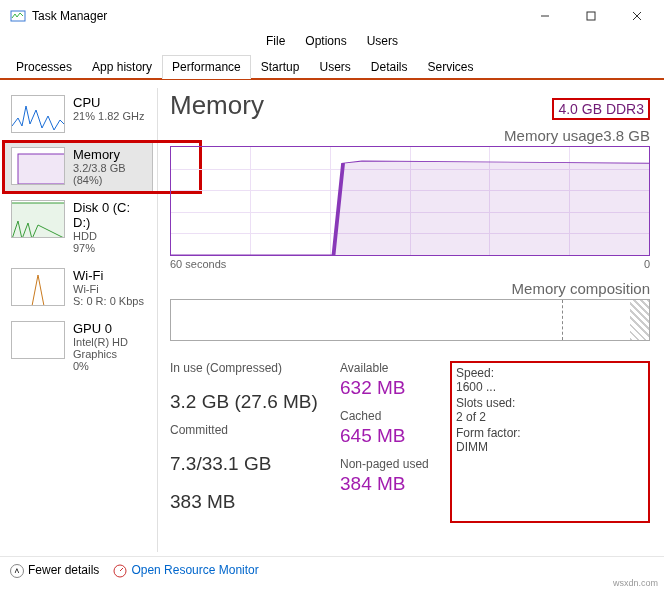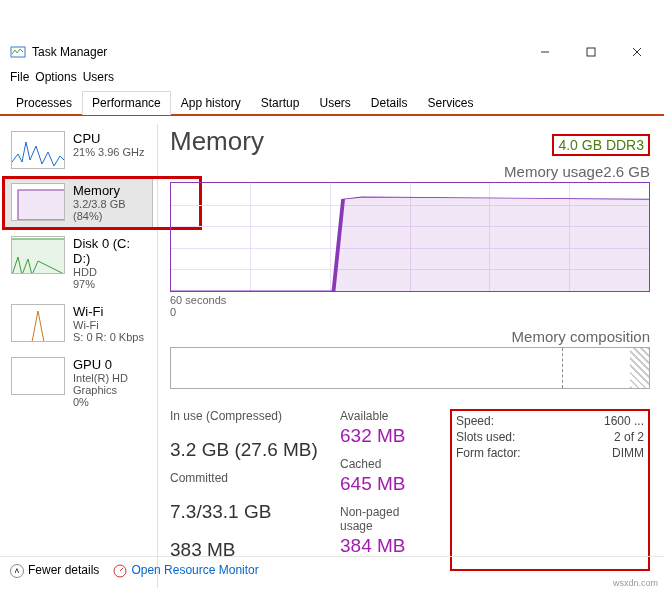--- a/index.html
+++ b/index.html
@@ -4,7 +4,7 @@
 <style>
 * { box-sizing: border-box; margin: 0; padding: 0; font-family: "Segoe UI", sans-serif; }
 body { background: #fff; width: 664px; height: 590px; position: relative; }
-.titlebar { display: flex; align-items: center; height: 30px; padding: 16px 4px; margin-top: 36px; }
+.titlebar { display: flex; align-items: center; height: 30px; padding: 16px 4px; }
 .titlebar .appicon { width: 16px; height: 16px; margin: 0 6px; }
 .titlebar .title { font-size: 12px; flex: 1; }
 .winbtns { display: flex; }

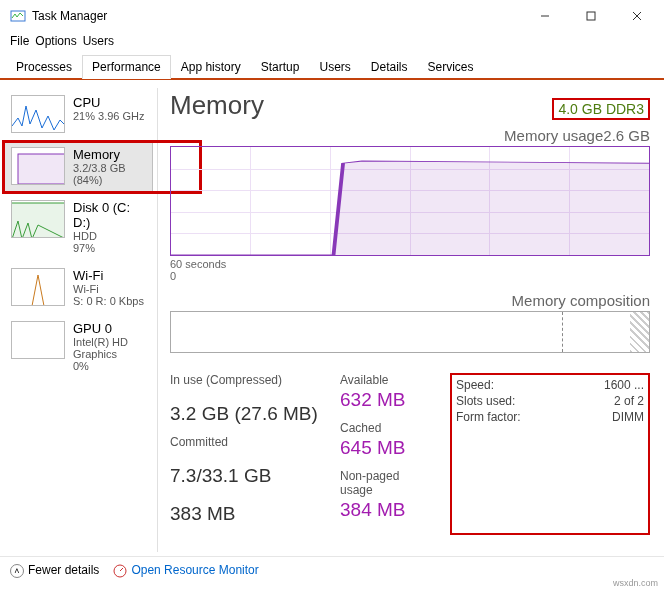--- a/index.html
+++ b/index.html
@@ -9,7 +9,7 @@
 .titlebar .title { font-size: 12px; flex: 1; }
 .winbtns { display: flex; }
 .winbtn { width: 46px; height: 30px; display: flex; align-items: center; justify-content: center; font-size: 11px; }
-.menubar { display: flex; gap: 6px; padding: 2px 10px 6px 10px; font-size: 12px; }
+.menubar { display: flex; gap: 20px; padding: 2px 10px 6px 10px; font-size: 12px; justify-content: center; }
 .tabs { display: flex; border-bottom: 2px solid #c2410c; padding-left: 6px; font-size: 12px; }
 .tab { padding: 4px 9px; border: 1px solid transparent; position: relative; top: 1px; cursor: default; }
 .tab.active { border: 1px solid #d9d9d9; border-bottom: 1px solid #fff; background: #fff; }

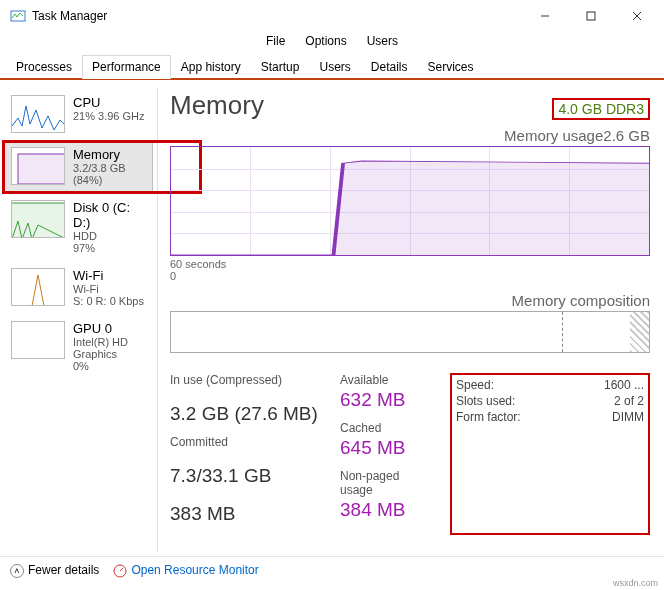--- a/index.html
+++ b/index.html
@@ -89,8 +89,8 @@
 
 <div class="tabs">
   <div class="tab">Processes</div>
+  <div class="tab">App history</div>
   <div class="tab active highlight-box">Performance</div>
-  <div class="tab">App history</div>
   <div class="tab">Startup</div>
   <div class="tab">Users</div>
   <div class="tab">Details</div>

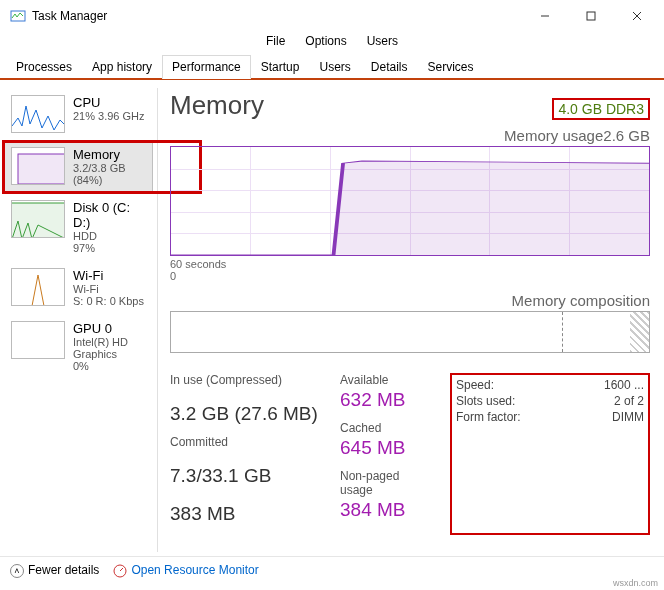--- a/index.html
+++ b/index.html
@@ -107,7 +107,7 @@
         </div>
       <div class="labels">
           <div class="name">CPU</div>
-          <div class="sub">21% 3.96 GHz</div>
+          <div class="sub">21% 1.82 GHz</div>
         </div>
     </div>
     <div class="side-item selected">

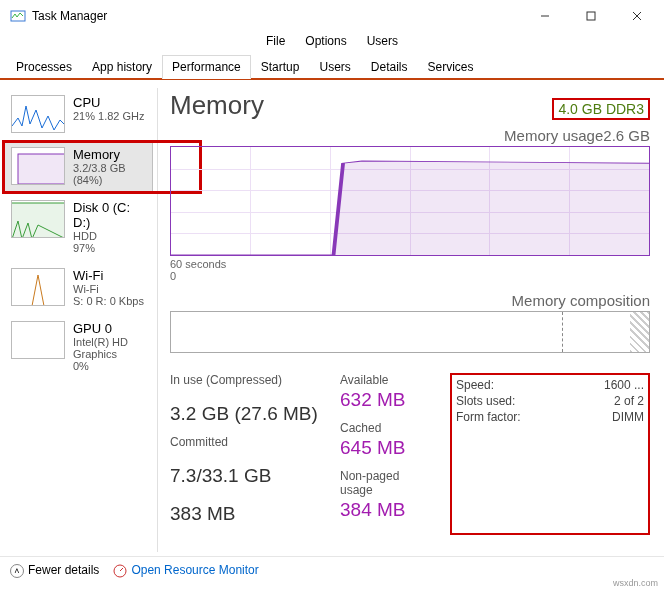--- a/index.html
+++ b/index.html
@@ -27,7 +27,7 @@
 .content { flex: 1; padding: 10px 14px 10px 12px; }
 .content-header { display: flex; justify-content: space-between; align-items: baseline; margin-bottom: 6px; }
 .content-title { font-size: 26px; font-weight: 350; color: #444; }
-.hw-spec { font-size: 14px; color: #4d7c0f; padding: 1px 4px; }
+.hw-spec { font-size: 14px; color: #701a75; padding: 1px 4px; }
 .chart-label-row { display: flex; justify-content: flex-end; font-size: 15px; color: #666; margin-bottom: 2px; }
 .chart { border: 1px solid #8838b8; height: 110px; position: relative; margin-bottom: 2px; }
 .chart .gridlines { position: absolute; inset: 0; }

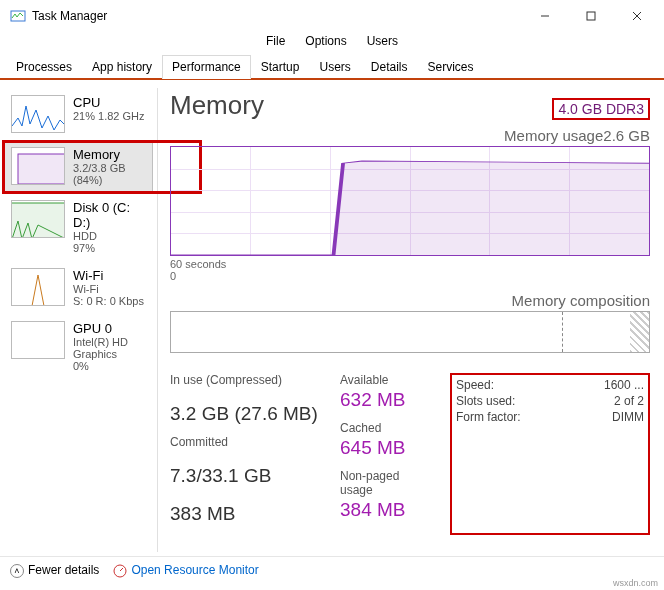--- a/index.html
+++ b/index.html
@@ -171,7 +171,7 @@
     </div>
     <div class="chart-label-row">
       <span>Memory usage</span>
-      <span>2.6 GB</span>
+      <span>3.8 GB</span>
     </div>
     <div class="chart">
       <div class="gridlines">

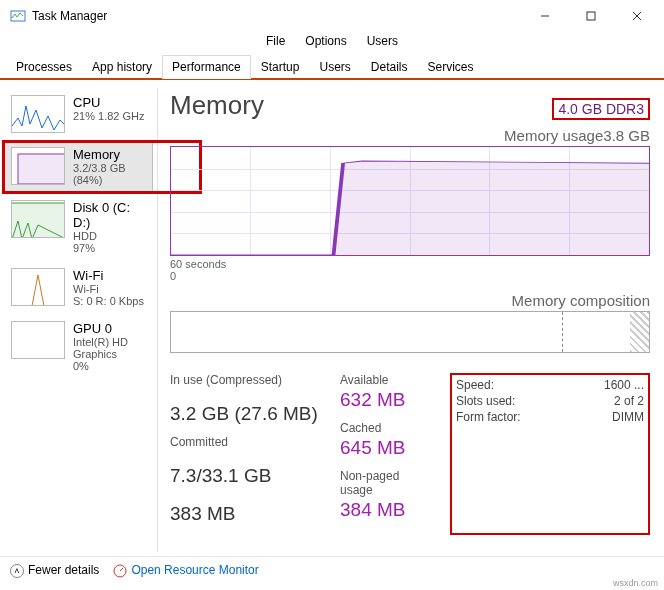--- a/index.html
+++ b/index.html
@@ -33,7 +33,7 @@
 .chart .gridlines { position: absolute; inset: 0; }
 .chart .gline { position: absolute; left: 0; right: 0; height: 1px; background: #ecdff5; }
 .chart .gvline { position: absolute; top: 0; bottom: 0; width: 1px; background: #ecdff5; }
-.chart-x { display: flex; justify-content: space-between; font-size: 11px; color: #666; margin-bottom: 10px; flex-direction: column; }
+.chart-x { display: flex; justify-content: space-between; font-size: 11px; color: #666; margin-bottom: 10px; }
 .composition { border: 1px solid #aaa; height: 42px; background: #fff; position: relative; margin-bottom: 2px; }
 .composition .used { position: absolute; left: 0; top: 0; bottom: 0; width: 82%; border-right: 1px dashed #888; }
 .composition .hatch { position: absolute; right: 0; top: 0; bottom: 0; width: 4%; background: repeating-linear-gradient(45deg,#ccc,#ccc 2px,#fff 2px,#fff 5px); }

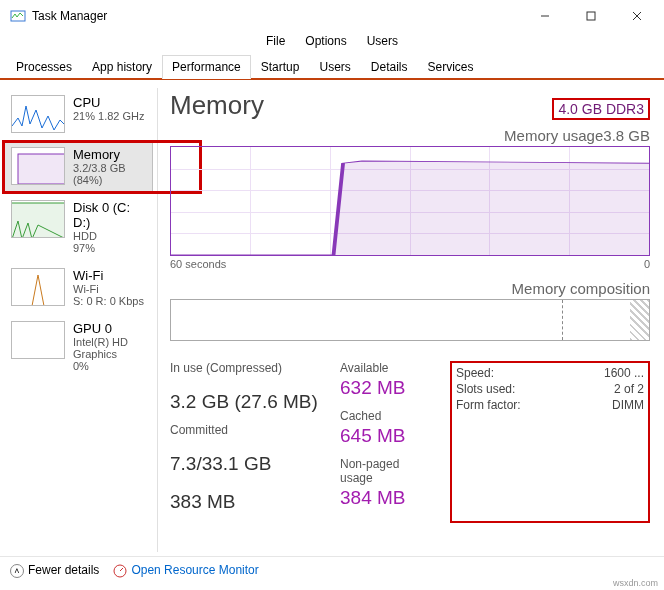--- a/index.html
+++ b/index.html
@@ -42,7 +42,7 @@
 .stat-big .val { font-size: 19px; color: #333; margin-top: 16px; margin-bottom: 10px; }
 .stat-small .val { font-size: 19px; color: #a21caf; margin-top: 2px; margin-bottom: 10px; }
 .specs { border: 2px solid #cc0000; padding: 2px 4px; margin-left: auto; width: 200px; }
-.spec-row { display: flex; justify-content: space-between; font-size: 12px; color: #444; padding: 1px 0; }
+.spec-row { display: flex; justify-content: space-between; font-size: 12px; color: #444; padding: 1px 0; flex-direction: column; }
 .footer { position: absolute; bottom: 6px; left: 0; right: 0; display: flex; align-items: center; gap: 14px; padding: 6px 10px; border-top: 1px solid #e6e6e6; font-size: 12px; }
 .footer-icon { width: 14px; height: 14px; border: 1px solid #888; border-radius: 50%; display: inline-flex; align-items: center; justify-content: center; font-size: 9px; margin-right: 4px; }
 .resmon-icon { width: 14px; height: 14px; display: inline-block; margin-right: 4px; vertical-align: middle; }

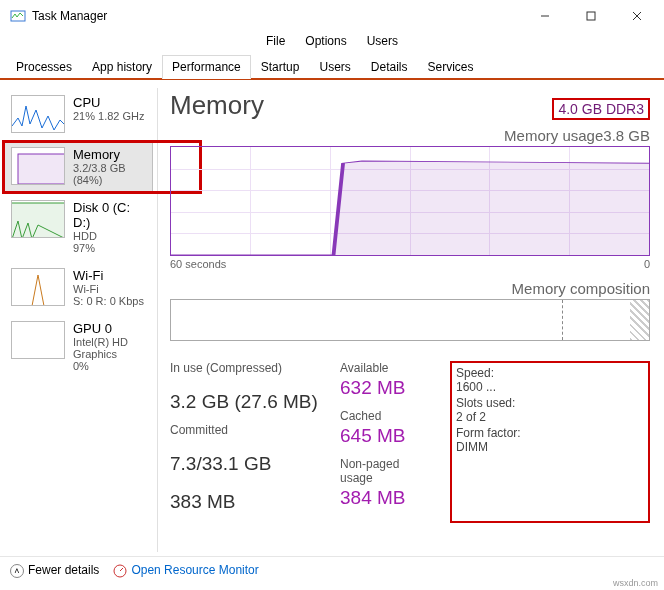--- a/index.html
+++ b/index.html
@@ -219,7 +219,7 @@
         <div class="val">632 MB</div>
         <div>Cached</div>
         <div class="val">645 MB</div>
-        <div>Non-paged usage</div>
+        <div>Non-paged used</div>
         <div class="val">384 MB</div>
       </div>
       <div class="specs">

